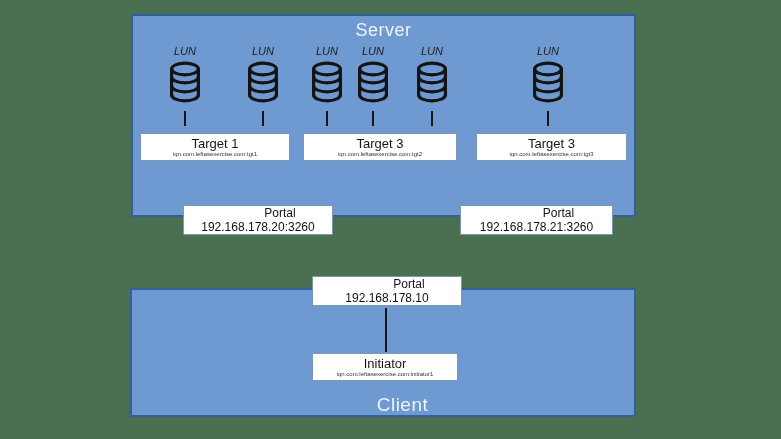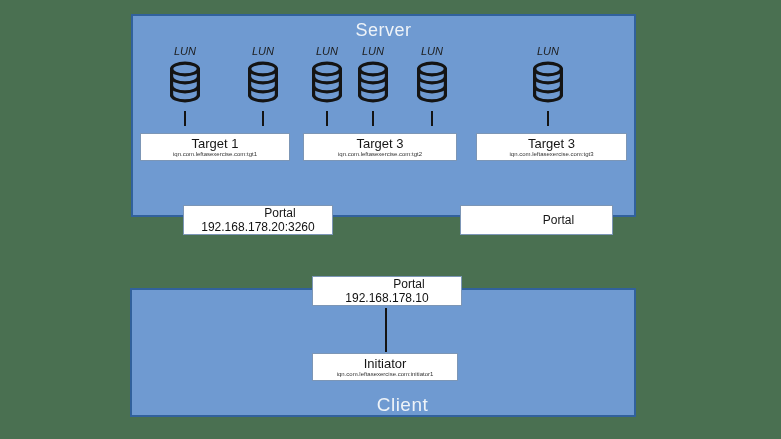--- a/index.html
+++ b/index.html
@@ -175,6 +175,7 @@
   </div>
   <div class="io-box portal-srv-2">
     <div class="portal-title">Portal</div>
+    <div class="portal-addr">192.168.178.21:3260</div>
   </div>
 
   <div class="panel panel-client"></div>

